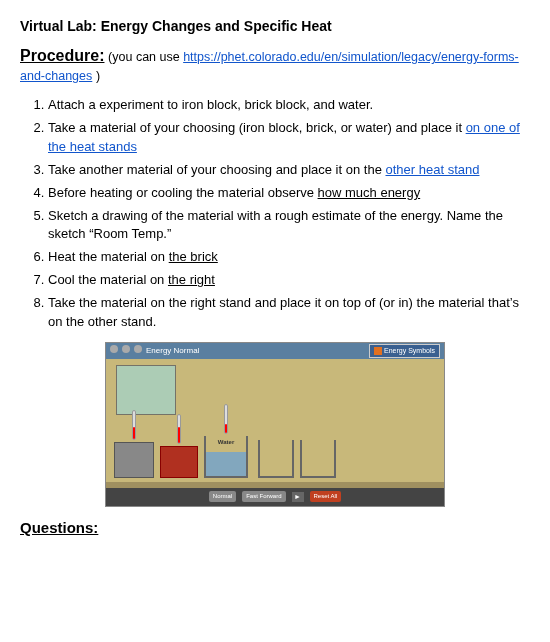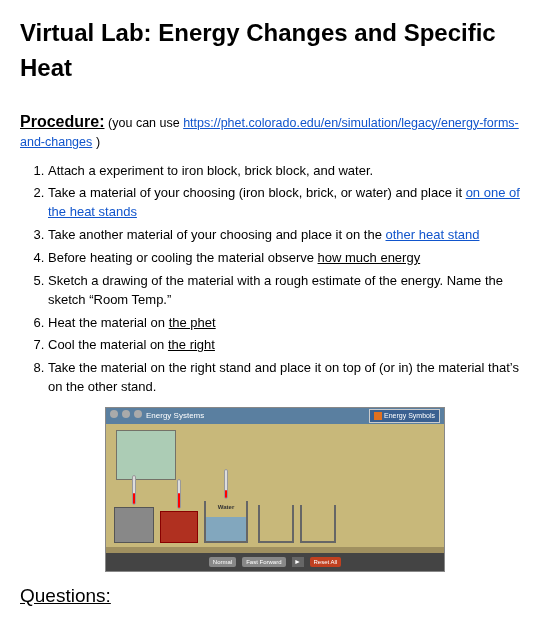--- a/index.html
+++ b/index.html
@@ -14,9 +14,9 @@
       line-height: 1.45;
     }
     h1 {
-      font-size: 24px;
-      font-weight: bold;
-      margin-bottom: 24px;
+      font-size: 14px;
+      font-weight: bold;
+      margin-bottom: 8px;
     }
     .procedure-line {
       margin-bottom: 10px;

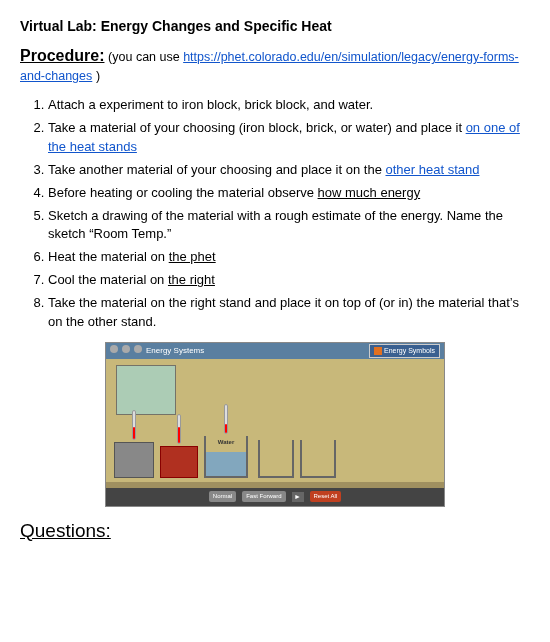--- a/index.html
+++ b/index.html
@@ -284,7 +284,7 @@
   <li>Take another material of your choosing and place it on the <span class="underline-blue">other heat stand</span></li>
   <li>Before heating or cooling the material observe <span class="underline">how much energy</span></li>
   <li>Sketch a drawing of the material with a rough estimate of the energy. Name the sketch “Room Temp.”</li>
-  <li>Heat the material on <span class="underline">the phet</span></li>
+  <li>Heat the material on <span class="underline">the brick</span></li>
   <li>Cool the material on <span class="underline">the right</span></li>
   <li>Take the material on the right stand and place it on top of (or in) the material that’s on the other stand.</li>
 </ol>

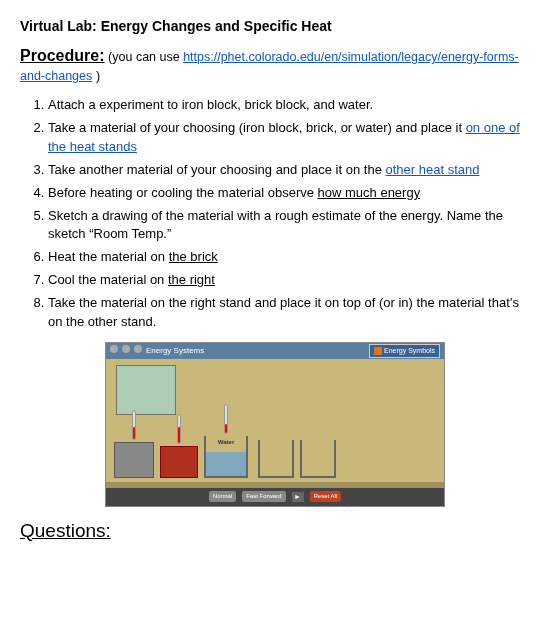--- a/index.html
+++ b/index.html
@@ -296,7 +296,7 @@
       <div class="sim-title-dot"></div>
       <div class="sim-title-dot"></div>
       <div class="sim-title-dot"></div>
-      <span class="sim-title-text">Energy Systems</span>
+      <span class="sim-title-text">Energy Normal</span>
     </div>
     <div class="sim-energy-btn">
       <div class="sim-energy-square"></div>

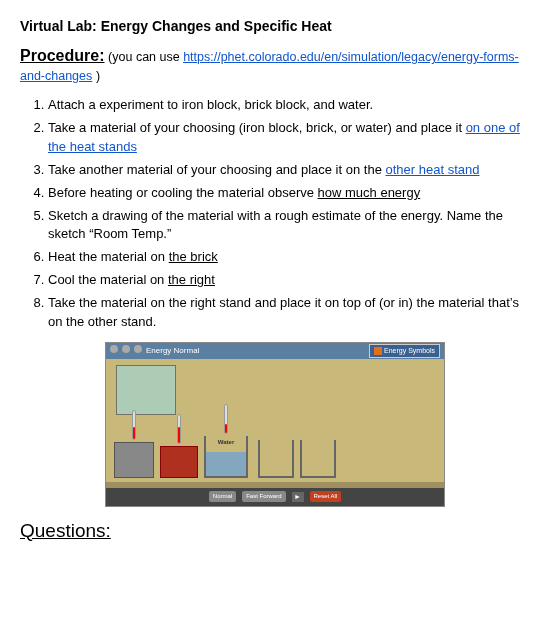--- a/index.html
+++ b/index.html
@@ -256,8 +256,8 @@
       margin-top: 4px;
     }
     .questions-label {
-      font-size: 19px;
-      font-weight: normal;
+      font-size: 15px;
+      font-weight: bold;
       text-decoration: underline;
       margin-bottom: 8px;
     }

